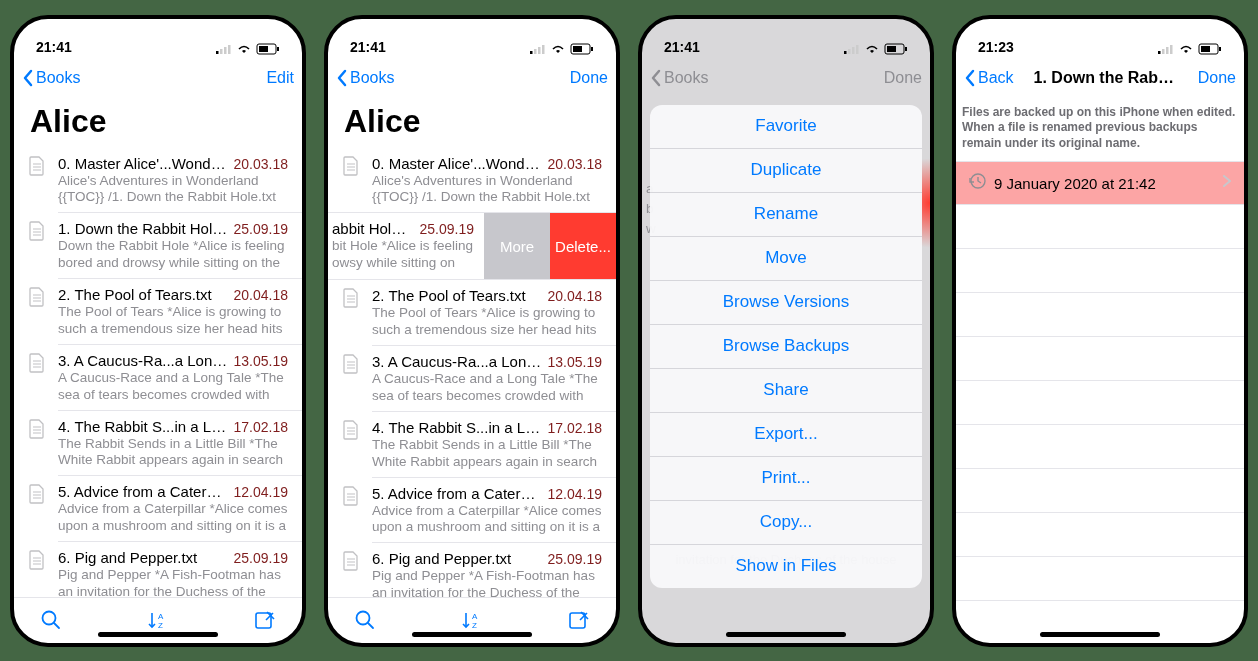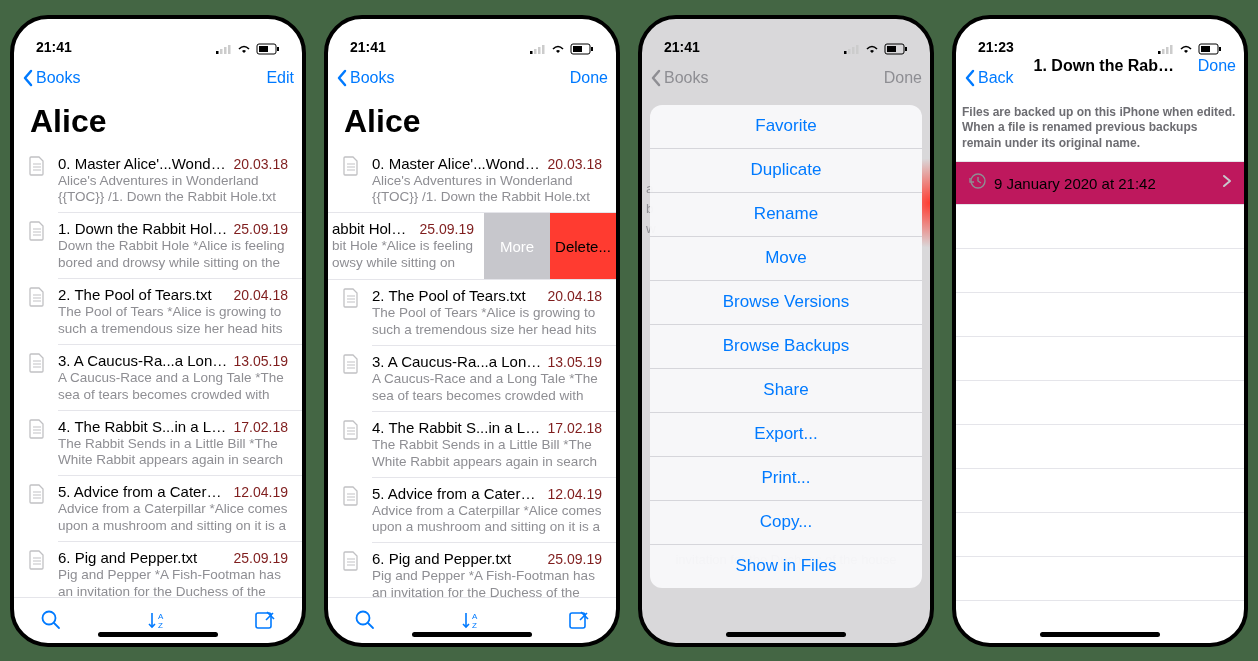--- a/index.html
+++ b/index.html
@@ -130,7 +130,7 @@
 
   
   .p4-nav {
-    height:42px; display:flex; padding:0 8px; font-size:16px; gap:16px;
+    height:42px; display:flex; align-items:center; padding:0 8px; font-size:16px; gap:16px;
   }
   .p4-title { font-size:16px; font-weight:600; color:#000; white-space:nowrap; overflow:hidden; text-overflow:ellipsis;}
   .p4-caption {

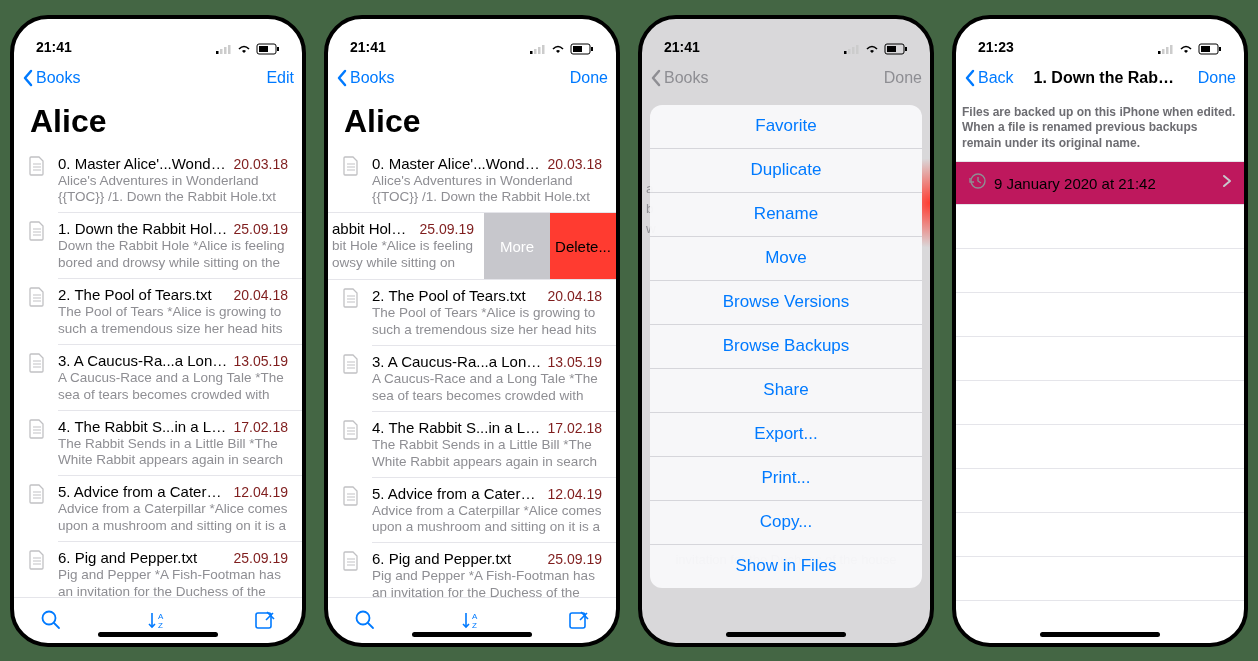--- a/index.html
+++ b/index.html
@@ -139,7 +139,7 @@
   .p4-row {
     display:flex; align-items:center; padding:10px 12px;
     border-top:1px solid #e5e5ea; border-bottom:1px solid #e5e5ea;
-    background:#be185d;
+    background:#fca5a5;
   }
   .p4-row .hist-icon { color:#8e8e93; padding-right:8px;}
   .p4-row .label { flex:1; font-size:15px;}

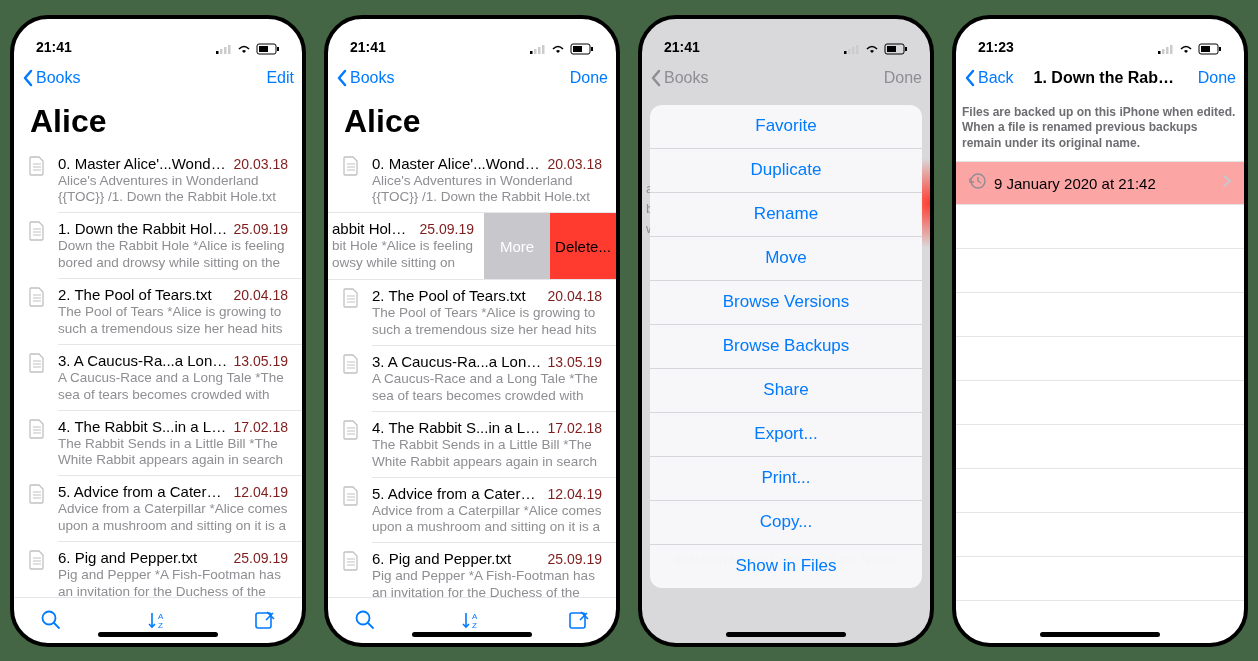--- a/index.html
+++ b/index.html
@@ -78,7 +78,7 @@
   .swipe-body .row-title-line { padding-left:0; }
   .swipe-body .row-title { font-size:15px;}
   .swipe-more { width:66px; background:#c7c7cc; color:#fff; display:flex; align-items:center; justify-content:center; font-size:15px;}
-  .swipe-del  { width:66px; background:#ff3b30; color:#000000; display:flex; align-items:center; justify-content:center; font-size:15px;}
+  .swipe-del  { width:66px; background:#ff3b30; color:#ffffff; display:flex; align-items:center; justify-content:center; font-size:15px;}
 
   
   .toolbar {

